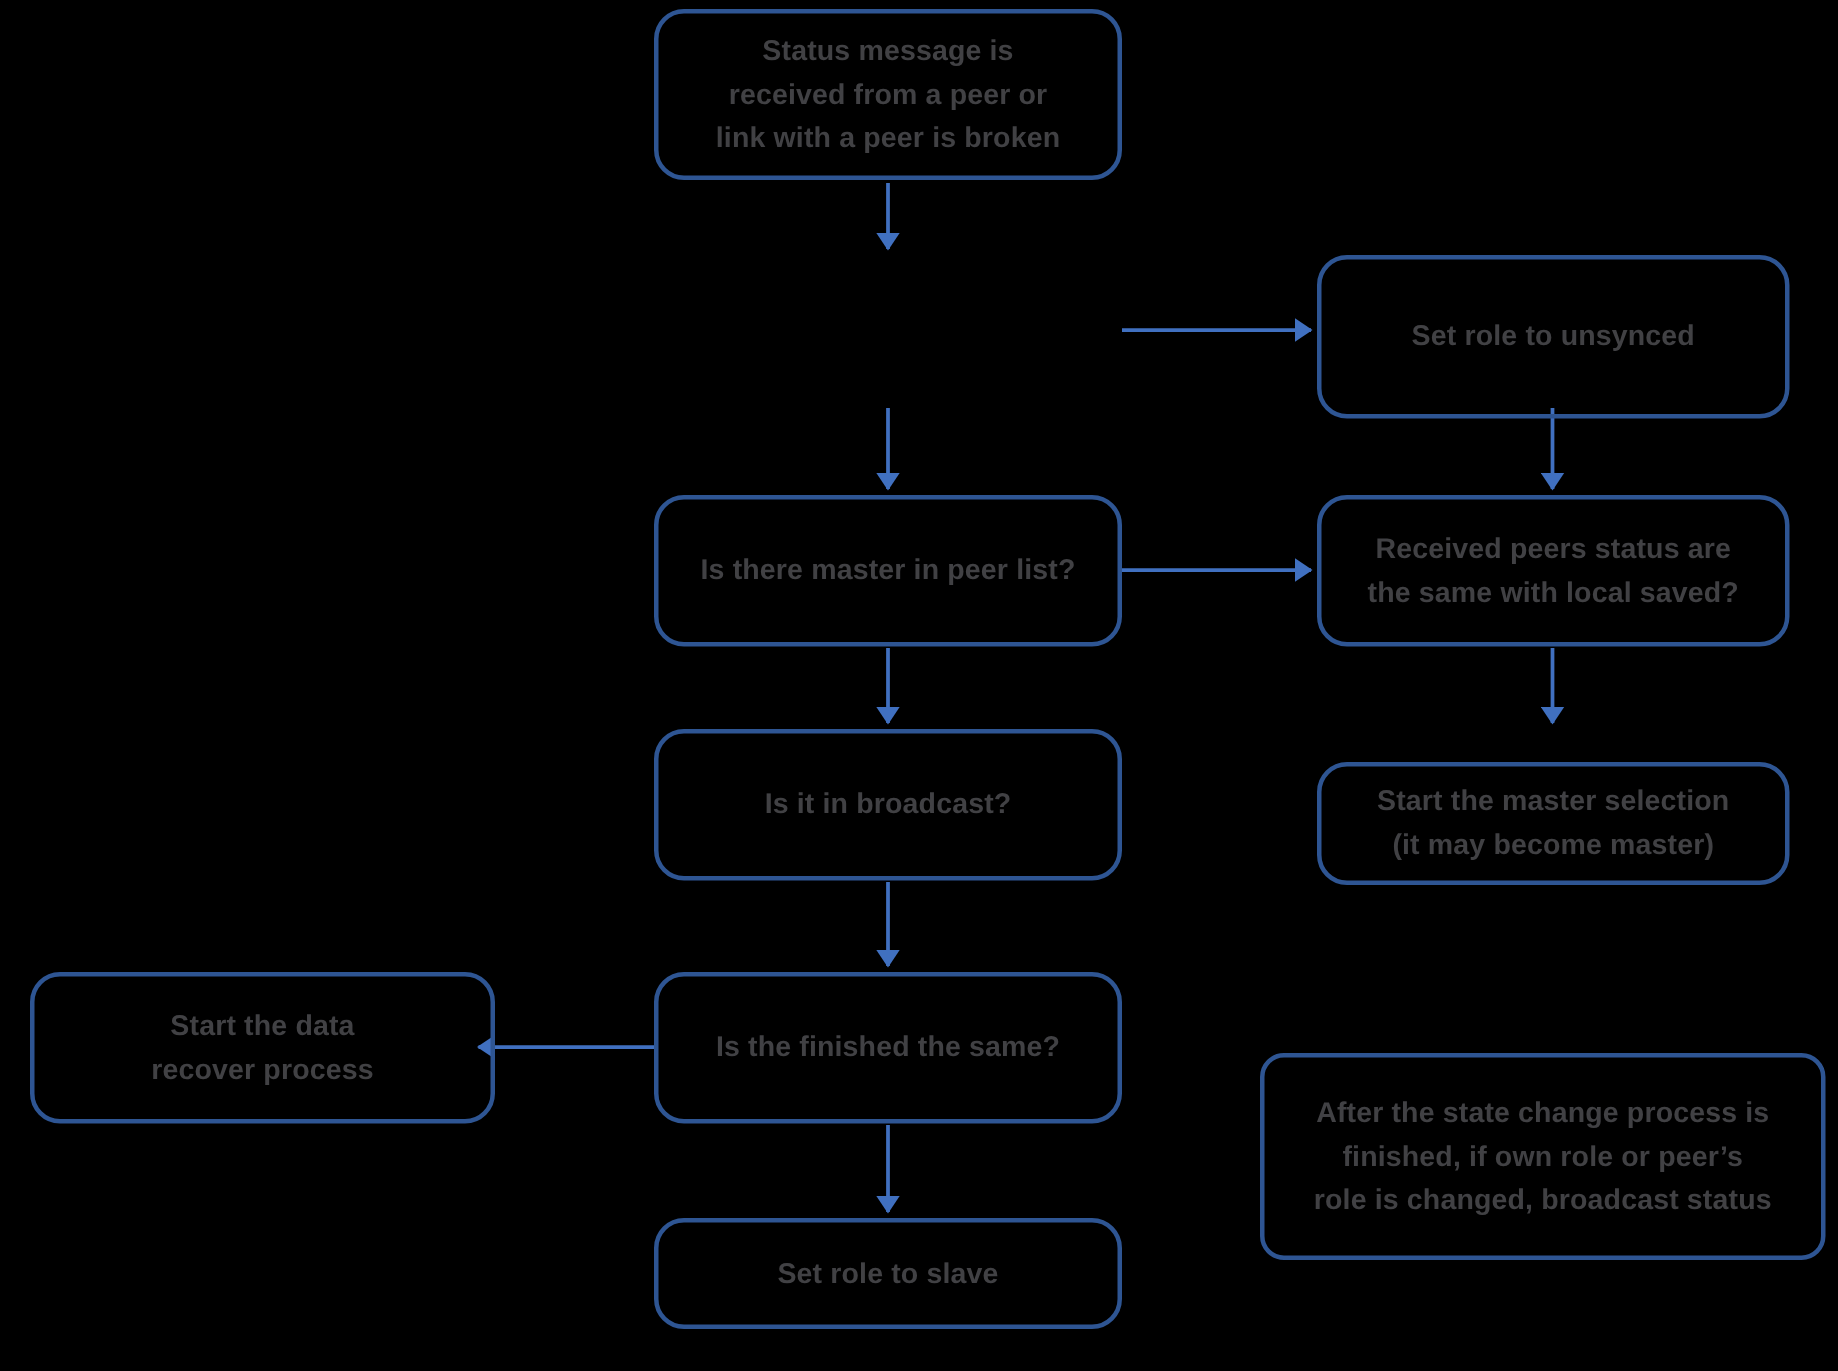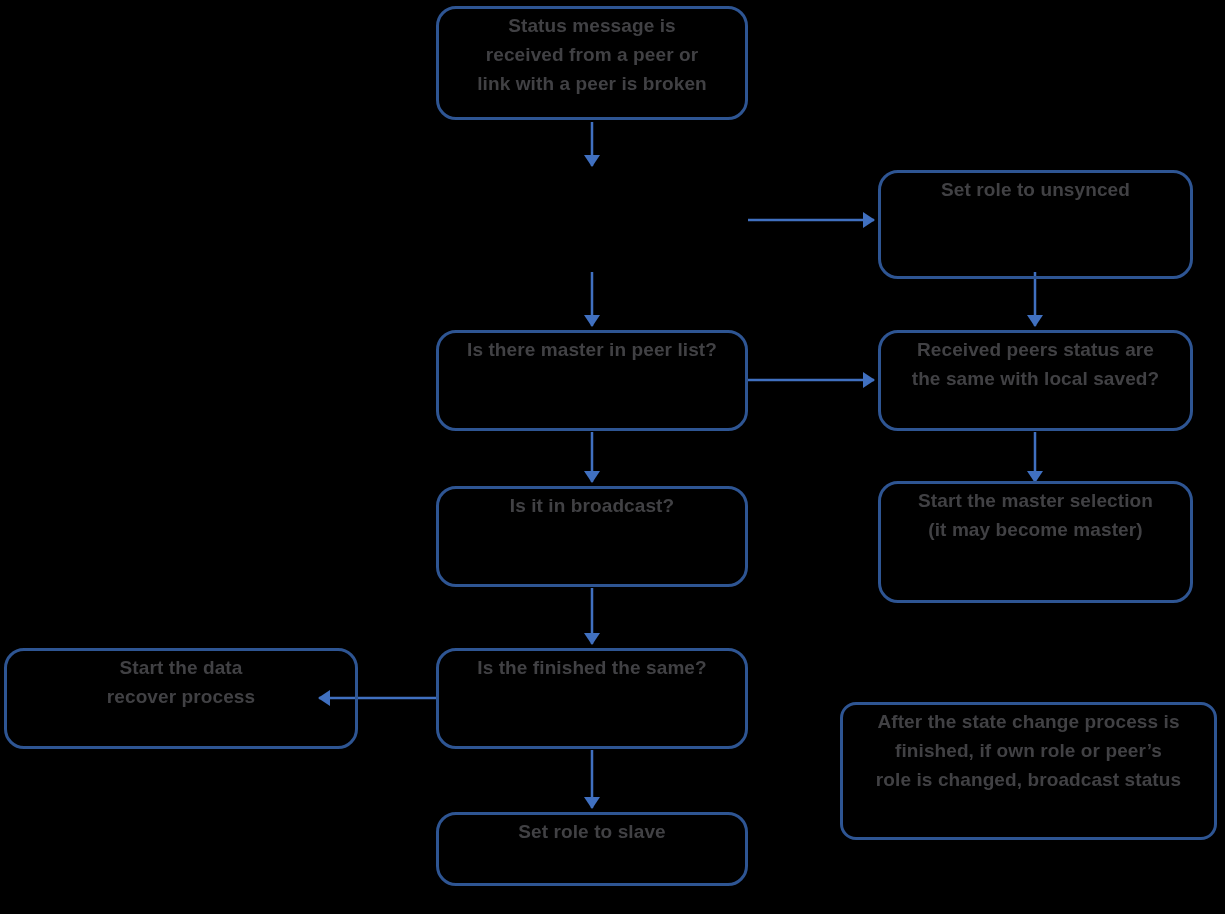--- a/index.html
+++ b/index.html
@@ -35,7 +35,7 @@
     border-radius:20px;
     background:transparent;
     display:flex;
-    align-items:flex-start;
+    align-items:center;
     justify-content:center;
     padding:2px 14px;
   }

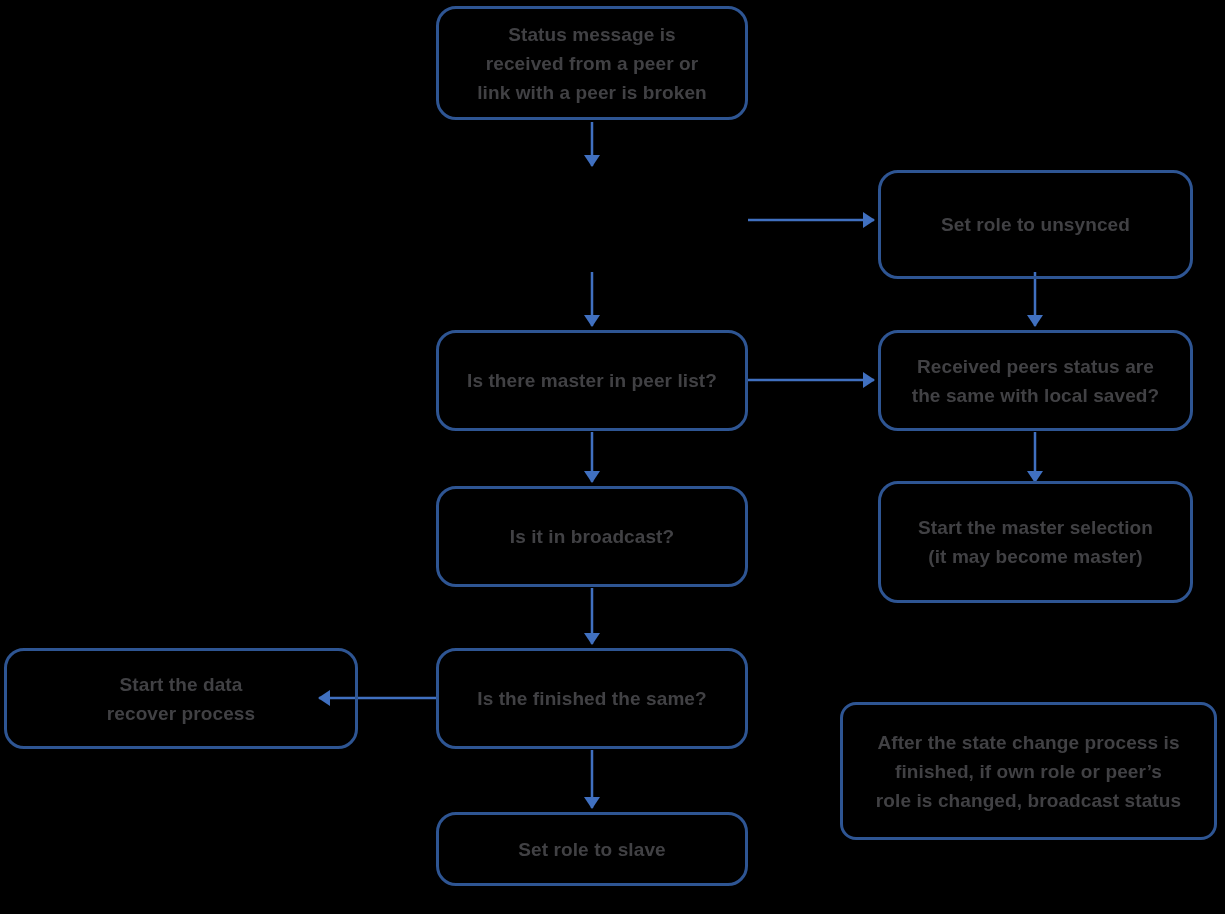--- a/index.html
+++ b/index.html
@@ -99,7 +99,7 @@
     <span class="node-label">Is it in broadcast?</span>
   </div>
 
-  <div class="node" style="left:878px;top:481px;width:315px;height:122px">
+  <div class="node" style="left:878px;top:508px;width:315px;height:82px">
     <span class="node-label">Start the master selection
 (it may become master)</span>
   </div>

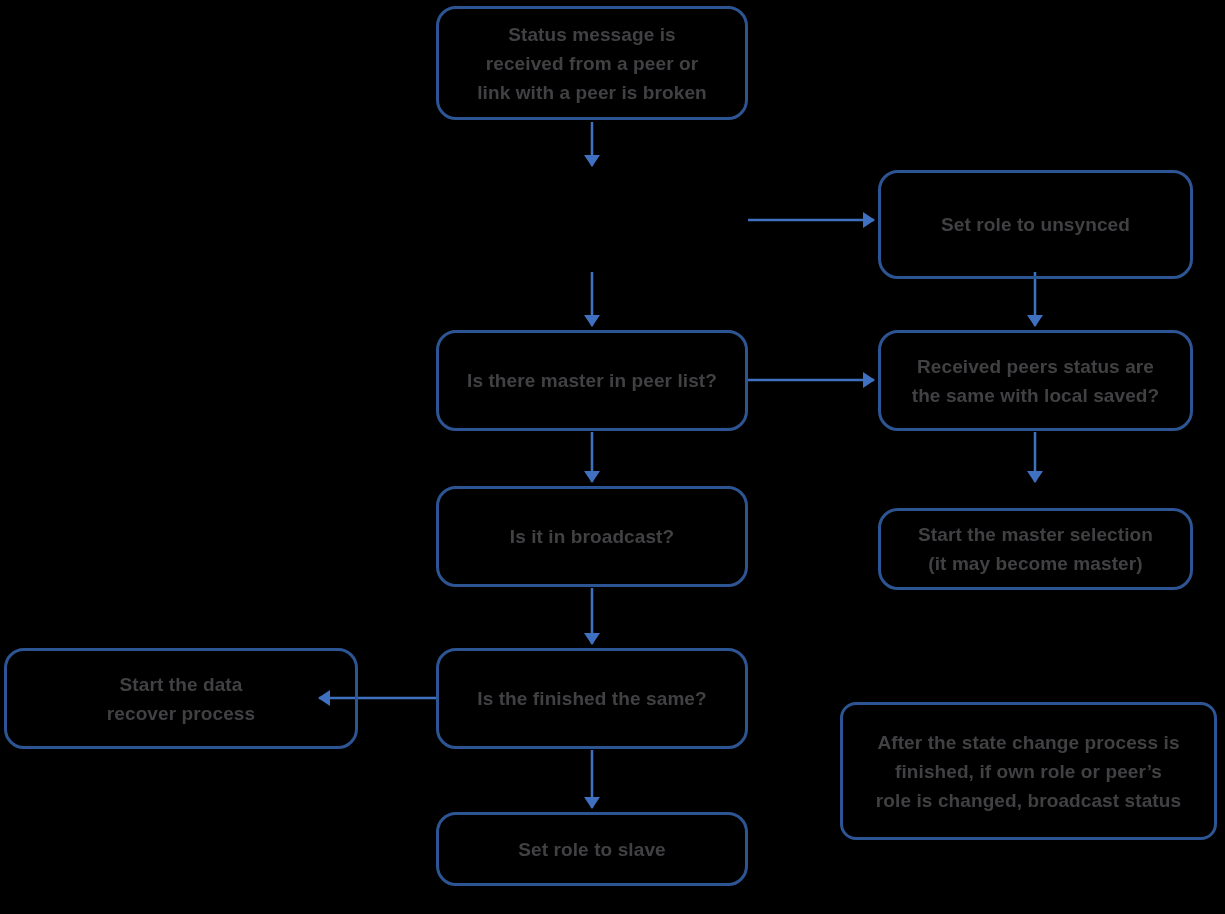--- a/index.html
+++ b/index.html
@@ -104,7 +104,7 @@
 (it may become master)</span>
   </div>
 
-  <div class="node" style="left:4px;top:648px;width:354px;height:101px">
+  <div class="node" style="left:20px;top:648px;width:310px;height:101px">
     <span class="node-label">Start the data
 recover process</span>
   </div>

